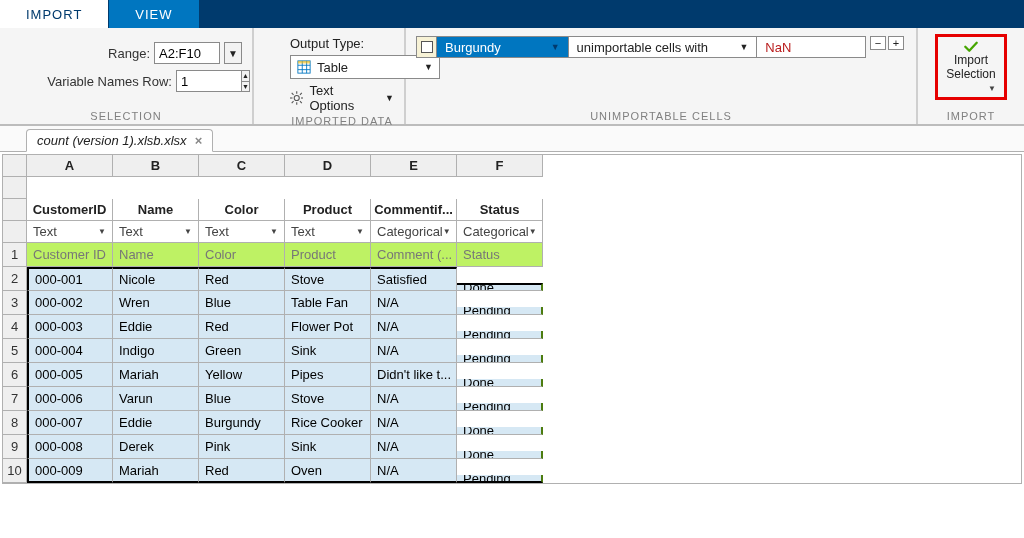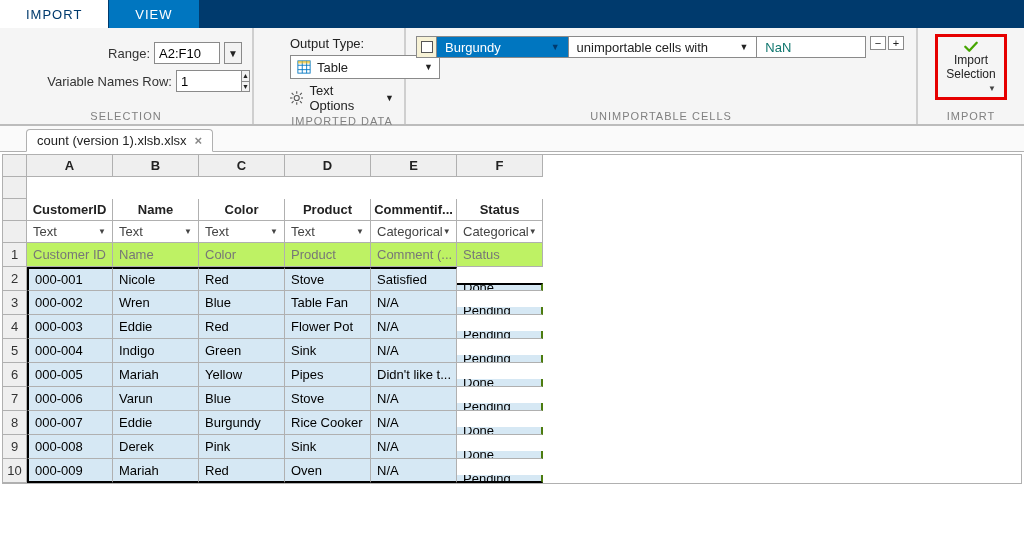--- a/index.html
+++ b/index.html
@@ -113,7 +113,7 @@
   .rule-seg.replace { background:#0076c0; color:#fff; flex:2;}
   .rule-seg.replace .tri { color:#003a6d; }
   .rule-seg.txt { background:#fff; flex:3; color:#222; }
-  .rule-seg.nan { background:#fff; flex:1.6; color:#0f766e; border-right:none;}
+  .rule-seg.nan { background:#fff; flex:1.6; color:#b91c1c; border-right:none;}
   .tri { font-size:9px; }
 
   .pm-group { display:flex; flex-direction:column; gap:2px; margin-left:4px; }

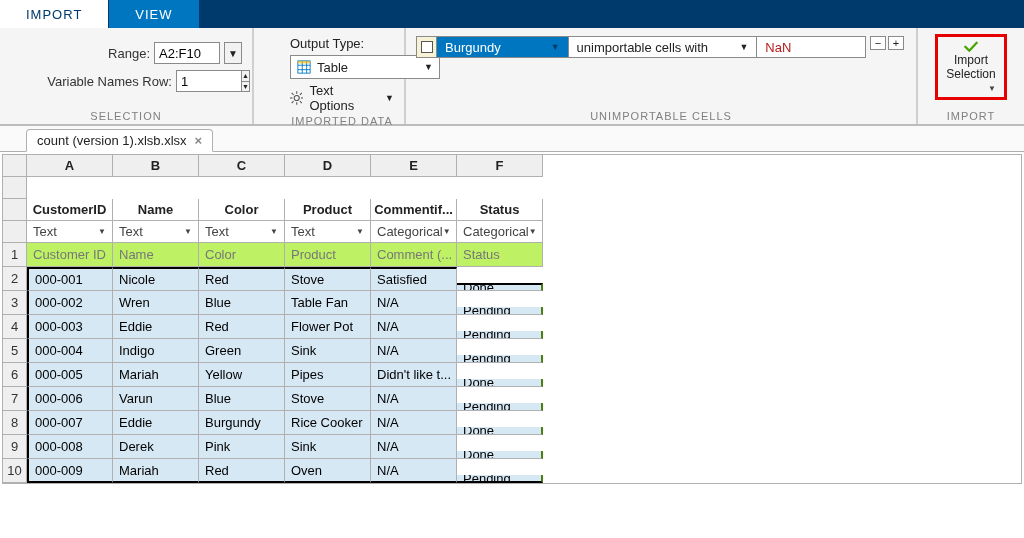--- a/index.html
+++ b/index.html
@@ -136,7 +136,7 @@
   .file-tab {
     border:1px solid #b0b0b0; border-bottom:1px solid #fff;
     background:#fff; padding:3px 10px; display:flex; align-items:center; gap:8px;
-    border-radius:4px 4px 0 0; margin-bottom:-1px; font-size:13px;
+    border-radius:4px 4px 0 0; margin-bottom:-1px; font-size:13px;font-style:italic;
   }
   .file-tab .close { color:#888; font-weight:bold; }
 

